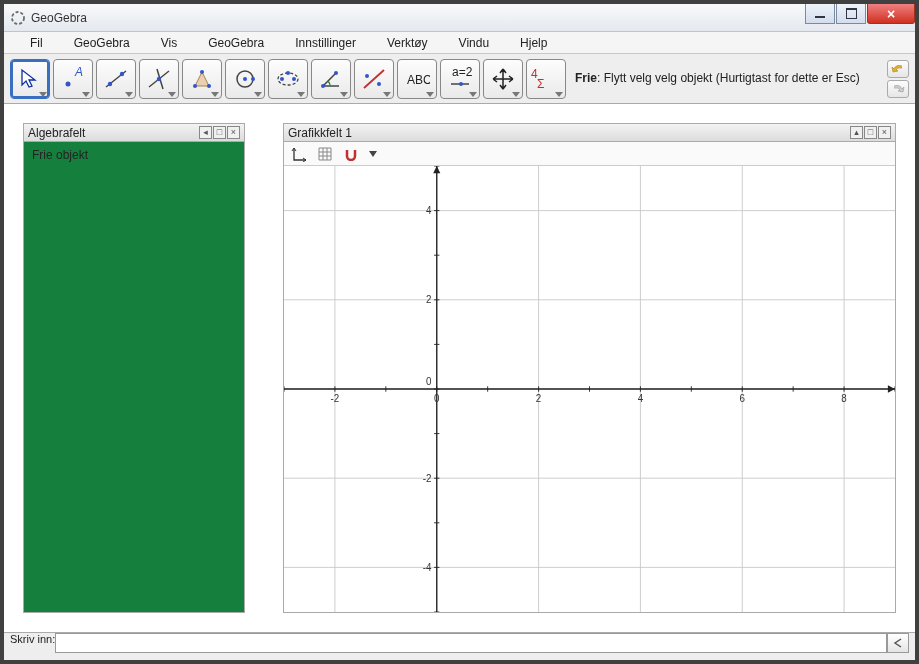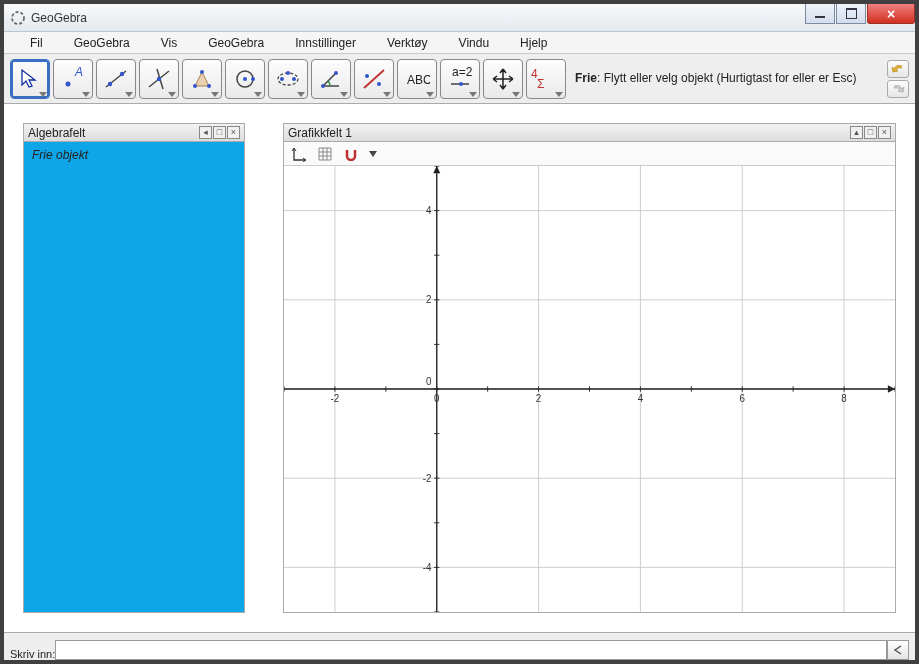--- a/index.html
+++ b/index.html
@@ -191,7 +191,7 @@
     </div>
 
     <div class="tool-hint">
-      <b>Frie</b><span>: Flytt eller velg objekt (Hurtigtast for eller er Esc)</span>
+      <b>Frie</b><span>: Flytt velg velg objekt (Hurtigtast for dette er Esc)</span>
     </div>
 
     <div class="undo-box">

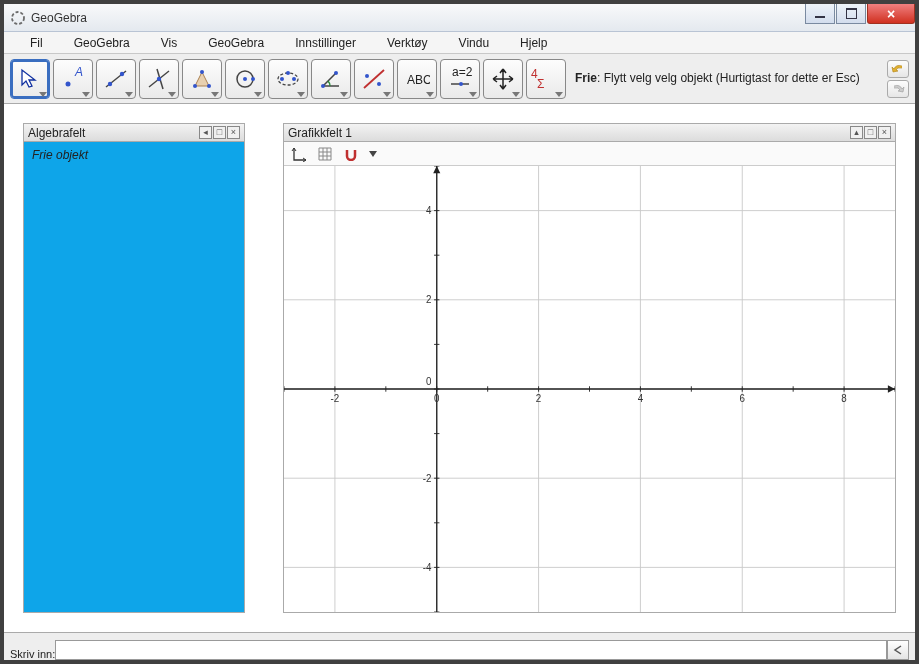--- a/index.html
+++ b/index.html
@@ -43,7 +43,7 @@
 .panel-header .spacer { flex:1; }
 .panel-header .hdrbtn { width:13px; height:13px; border:1px solid #888; background:#f0f0f0; margin-left:1px; font-size:9px; line-height:11px; text-align:center; cursor:pointer; color:#555; }
 
-.algebra-body { flex:1; background:#0ea5e9; padding:6px 8px; font-size:11px; color:#222;font-style:italic; }
+.algebra-body { flex:1; background:#15803d; padding:6px 8px; font-size:11px; color:#222; }
 .algebra-body div { margin-bottom:3px; }
 
 

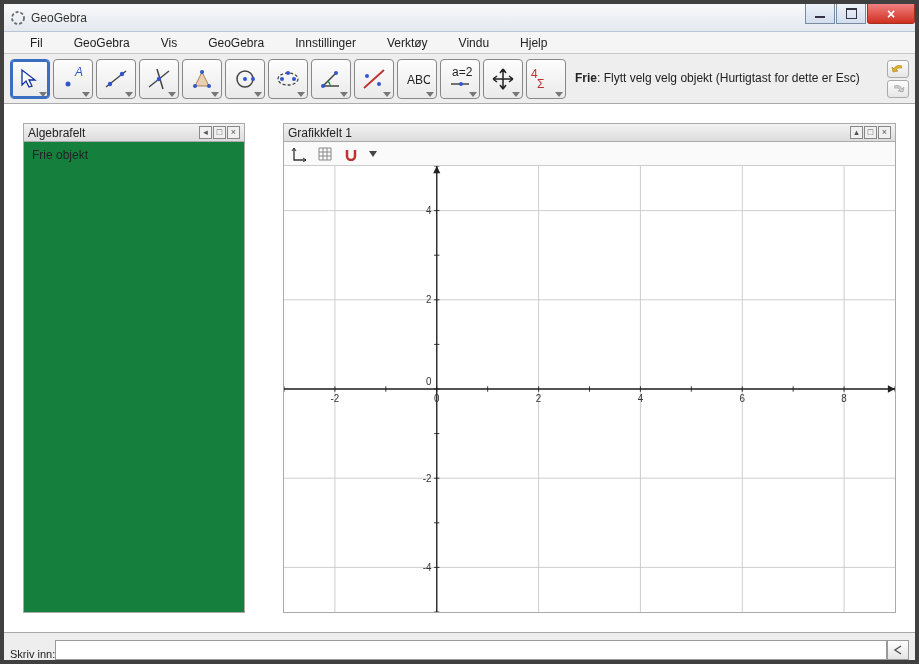--- a/index.html
+++ b/index.html
@@ -52,7 +52,7 @@
 .graph-canvas { flex:1; background:#fff; position:relative; overflow:hidden; }
 
 
-.inputbar { height:28px; border-top:1px solid #aaa; background:#eeeeee; display:flex; align-items:flex-end; padding:0 6px; }
+.inputbar { height:28px; border-top:1px solid #aaa; background:#eeeeee; display:flex; align-items:flex-start; padding:0 6px; }
 .inputbar label { font-size:11px; color:#222; }
 .inputbar input { flex:1; height:20px; border:1px solid #999; background:#fff; padding:0 4px; }
 .inputbar .helpbtn { width:22px; height:20px; border:1px solid #999; background:linear-gradient(#fff,#e4e4e4); display:flex; align-items:center; justify-content:center; }

